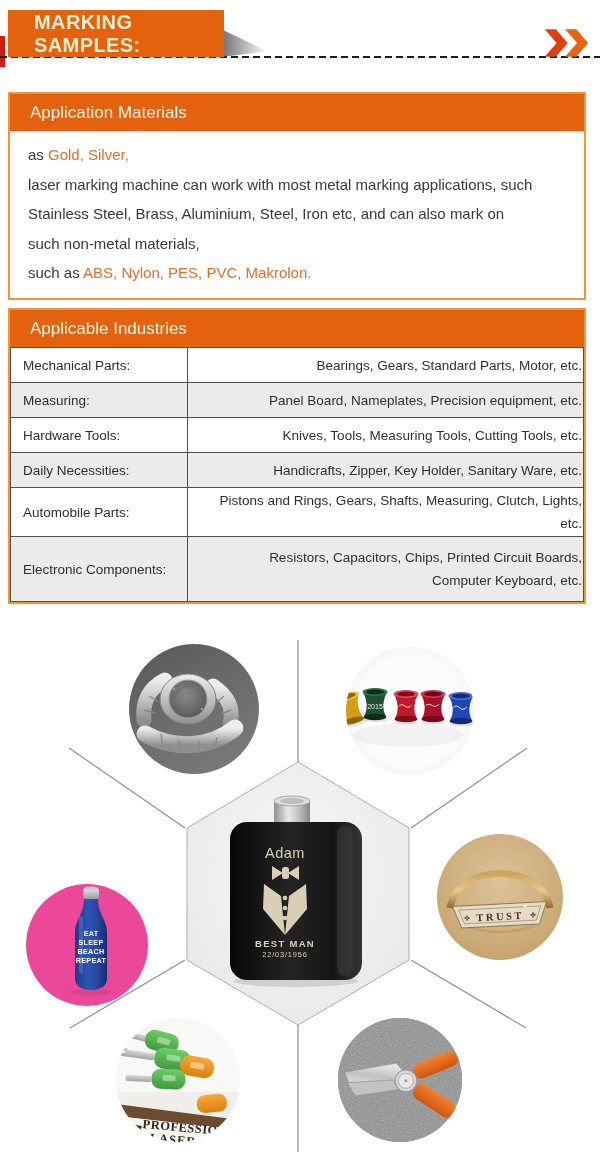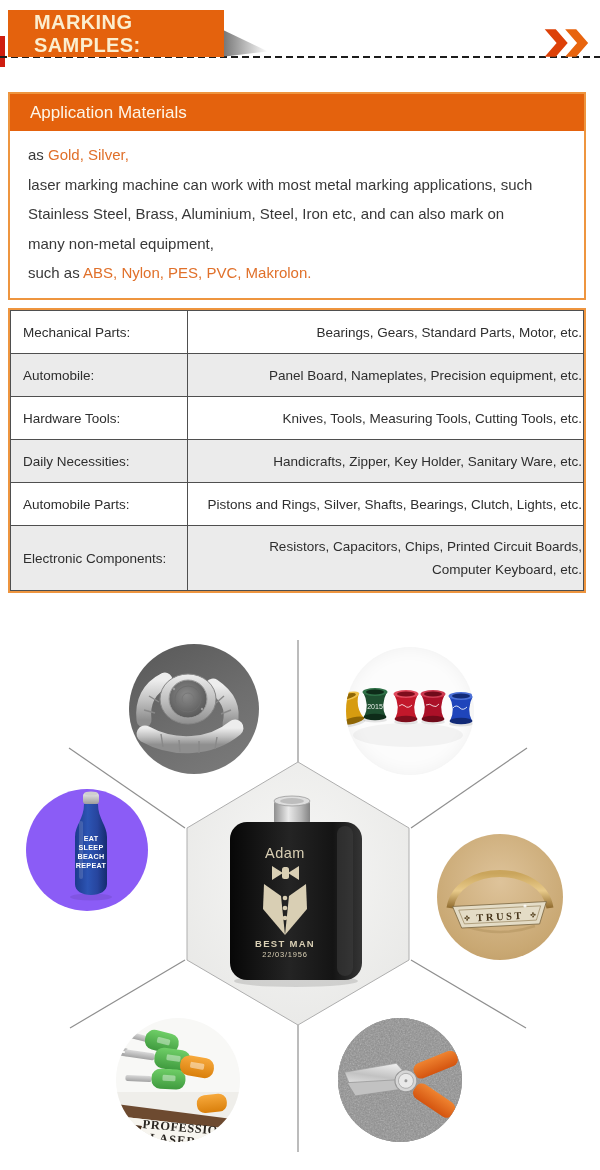--- a/index.html
+++ b/index.html
@@ -76,7 +76,7 @@
       <div class="pline"><span class="dark">as </span><span class="orange">Gold, Silver,</span></div>
       <div class="pline"><span class="dark">laser marking machine can work with most metal marking applications, such</span></div>
       <div class="pline"><span class="dark">Stainless Steel, Brass, Aluminium, Steel, Iron etc, and can also mark on</span></div>
-      <div class="pline"><span class="dark">many non-metal equipment,</span></div>
+      <div class="pline"><span class="dark">such non-metal materials,</span></div>
       <div class="pline"><span class="dark">such as </span><span class="orange">ABS, Nylon, PES, PVC, Makrolon.</span></div>
     </div>
 </div>

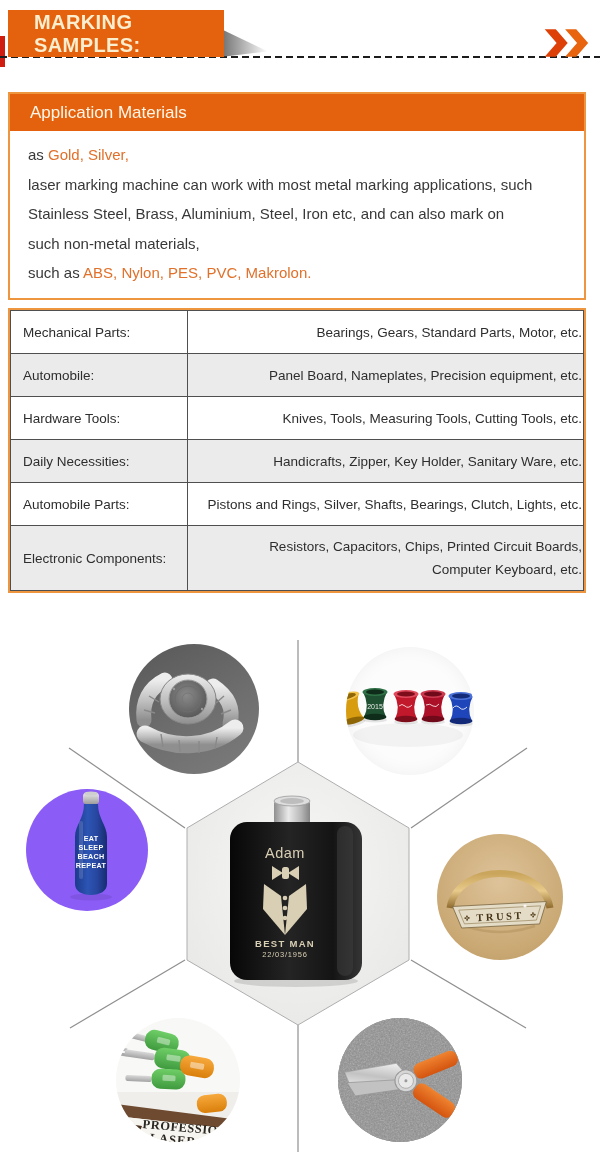--- a/index.html
+++ b/index.html
@@ -82,6 +82,9 @@
 </div>
 
 <div class="abs sec sec-ind">
+  <div class="sec-head">
+    <span>Applicable Industries</span>
+  </div>
   <table class="ind">
     <tbody id="ind-tbody">
         <tr>

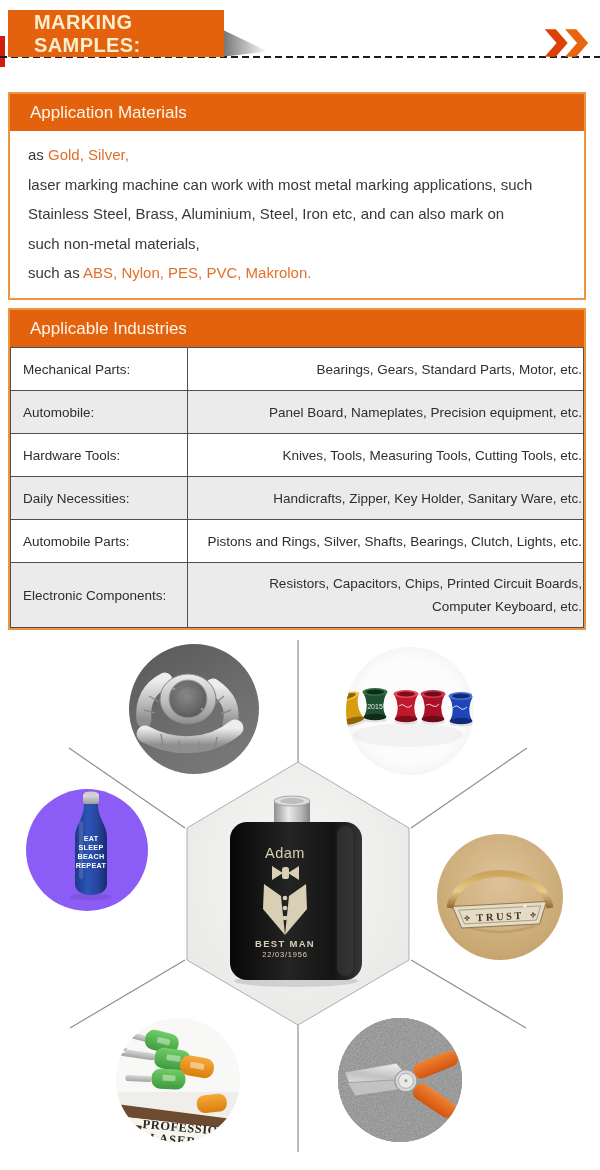--- a/index.html
+++ b/index.html
@@ -34,7 +34,7 @@
       vertical-align:middle;}
   table.ind td.lab{width:163px;padding-left:12px;}
   table.ind td.val{padding-left:14px;white-space:pre-line;line-height:23px;text-align:right;}
-  table.ind tr{height:43px;}
+  table.ind tr{height:35px;}
   table.ind tr.tall{height:65px;margin-left:9px;}
   table.ind tr.alt{background:#ebebeb;}
 

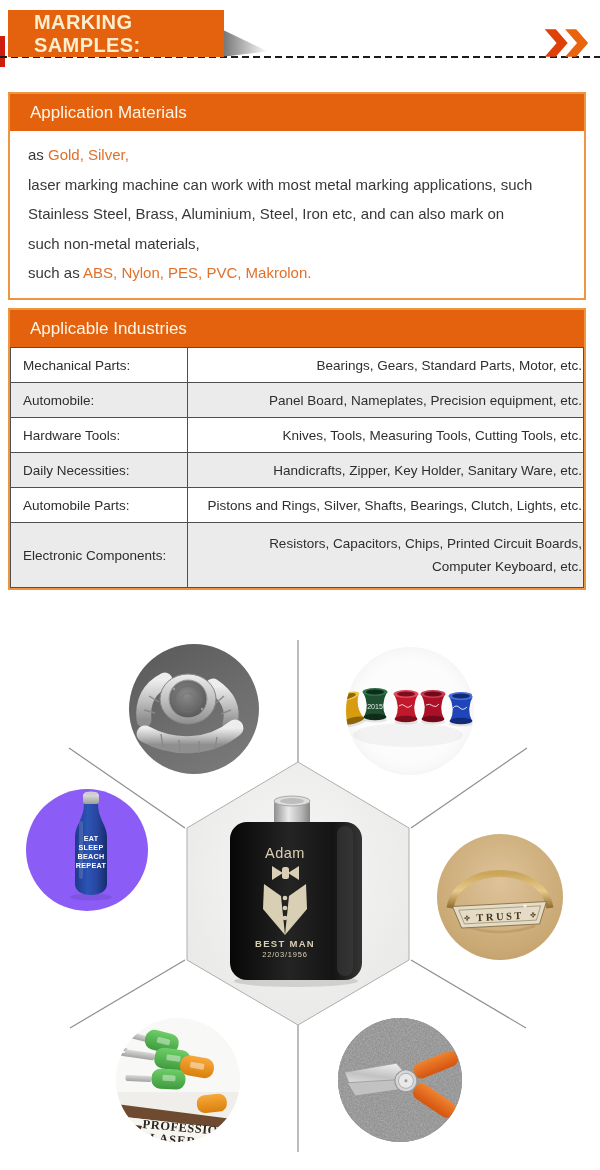--- a/index.html
+++ b/index.html
@@ -92,7 +92,7 @@
           <td class="val">Bearings, Gears, Standard Parts, Motor, etc.</td>
         </tr>
         <tr class="alt">
-          <td class="lab">Automobile:</td>
+          <td class="lab">Measuring:</td>
           <td class="val">Panel Board, Nameplates, Precision equipment, etc.</td>
         </tr>
         <tr>

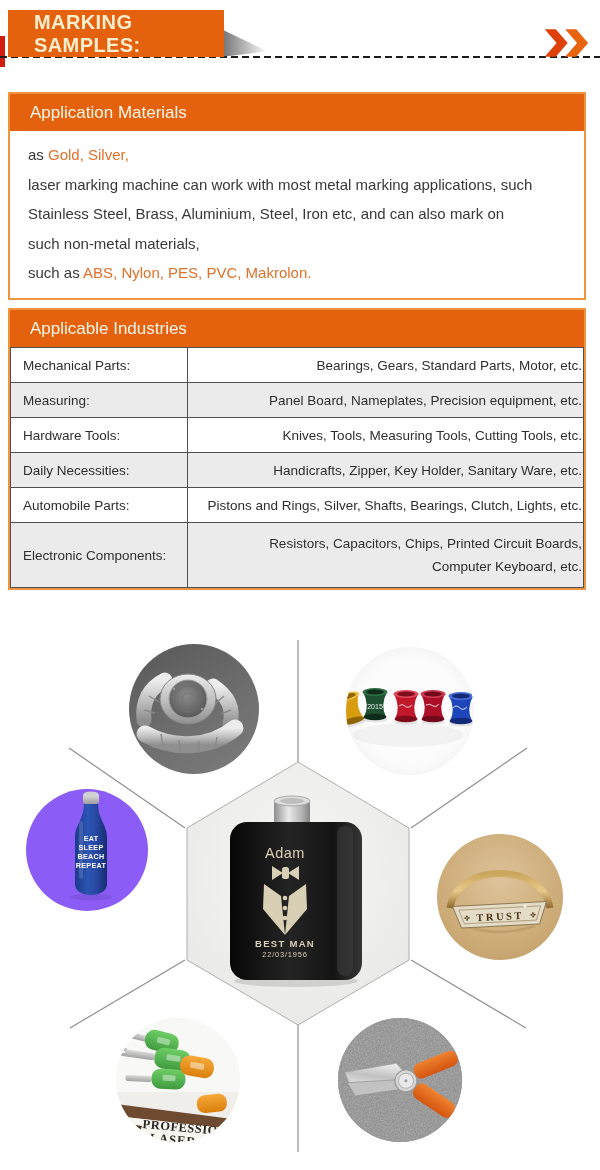--- a/index.html
+++ b/index.html
@@ -105,7 +105,7 @@
         </tr>
         <tr>
           <td class="lab">Automobile Parts:</td>
-          <td class="val">Pistons and Rings, Silver, Shafts, Bearings, Clutch, Lights, etc.</td>
+          <td class="val">Pistons and Rings, Gears, Shafts, Measuring, Clutch, Lights, etc.</td>
         </tr>
         <tr class="alt tall">
           <td class="lab">Electronic Components:</td>

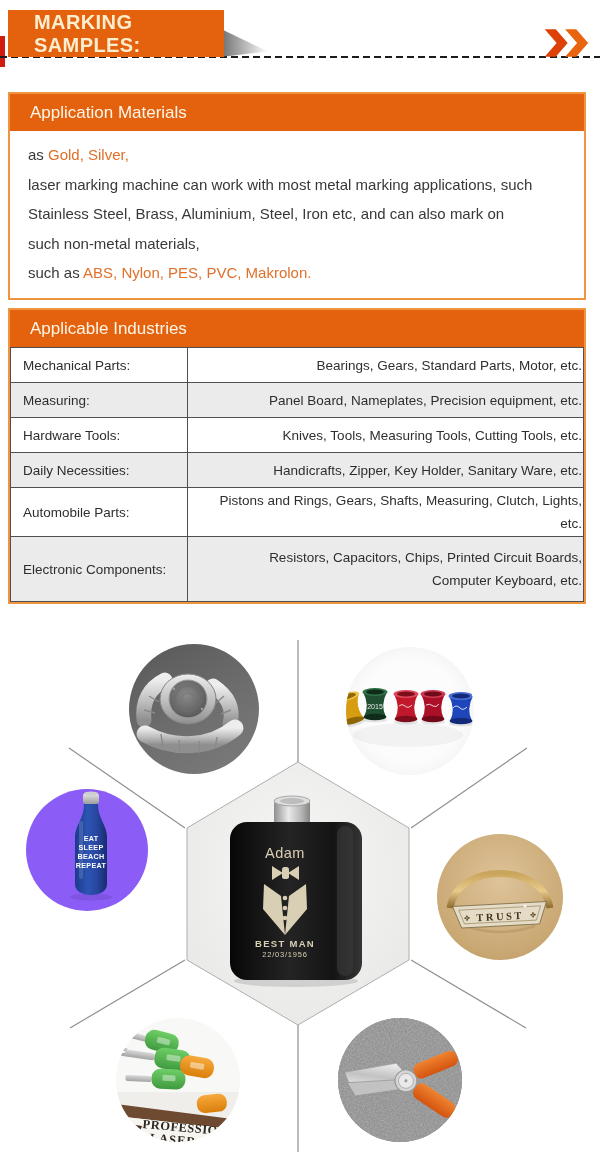--- a/index.html
+++ b/index.html
@@ -44,7 +44,7 @@
       background:linear-gradient(150deg,#585858,#6e6e6e 55%,#7c7c7c);}
   .c-cups{left:346px;top:647px;width:128px;height:128px;background:#fcfcfc;
       box-shadow:inset 0 0 18px rgba(0,0,0,.05);}
-  .c-bottle{left:26px;top:789px;width:122px;height:122px;background:#8b5cf6;}
+  .c-bottle{left:26px;top:884px;width:122px;height:122px;background:#ec4899;}
   .c-ring{left:437px;top:834px;width:126px;height:126px;
       background:radial-gradient(circle at 50% 38%,#dec39a,#c9a873 70%,#bb9660);}
   .c-tools{left:116px;top:1018px;width:124px;height:124px;background:#f8f8f6;}

